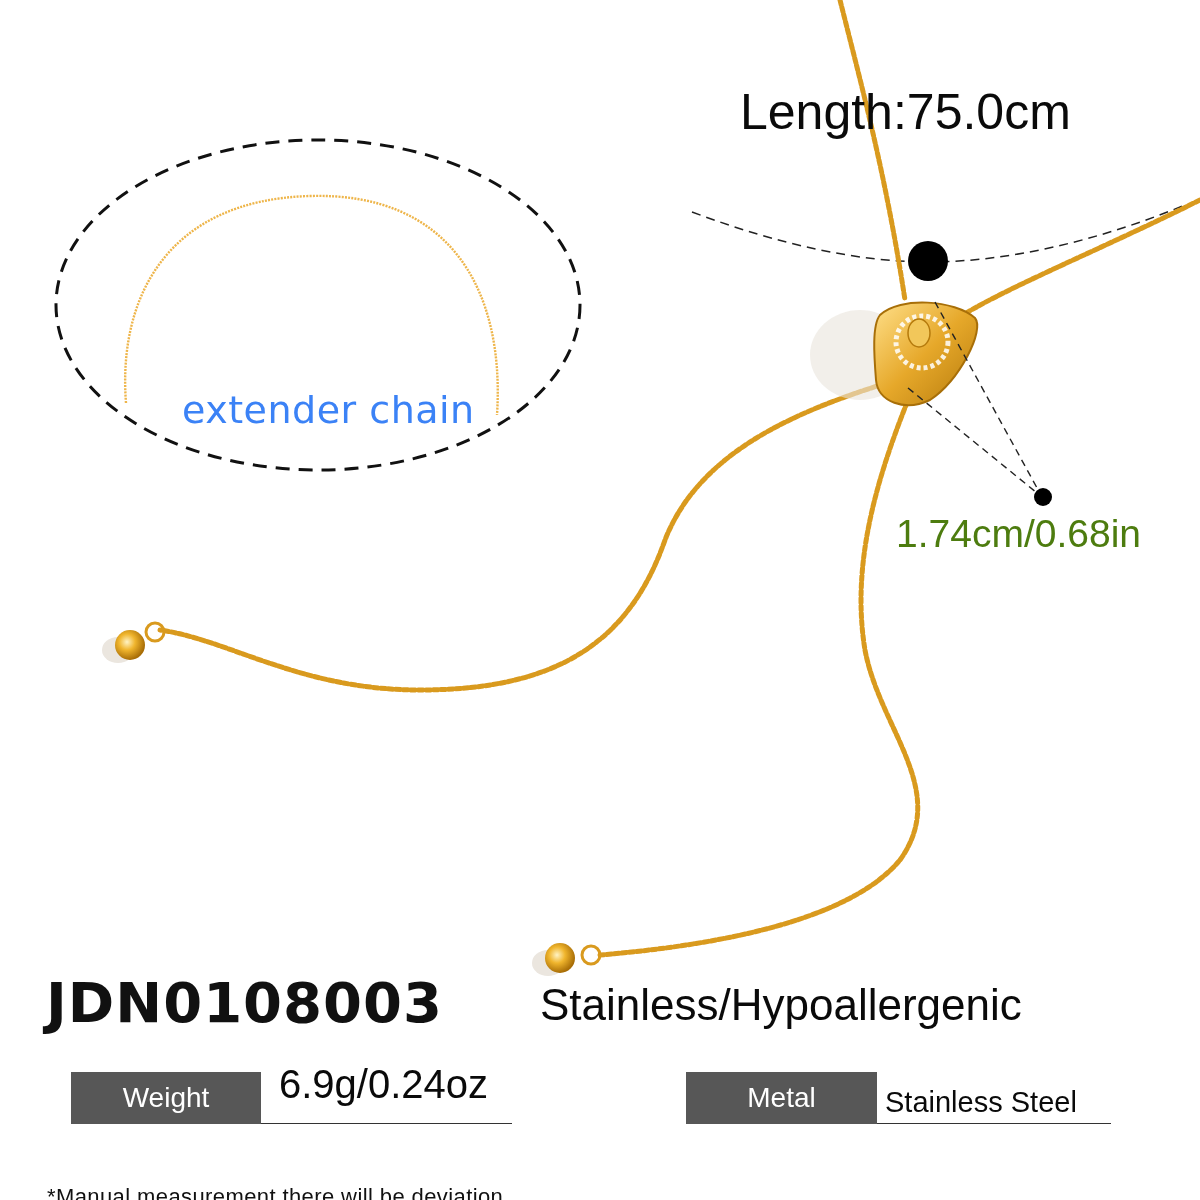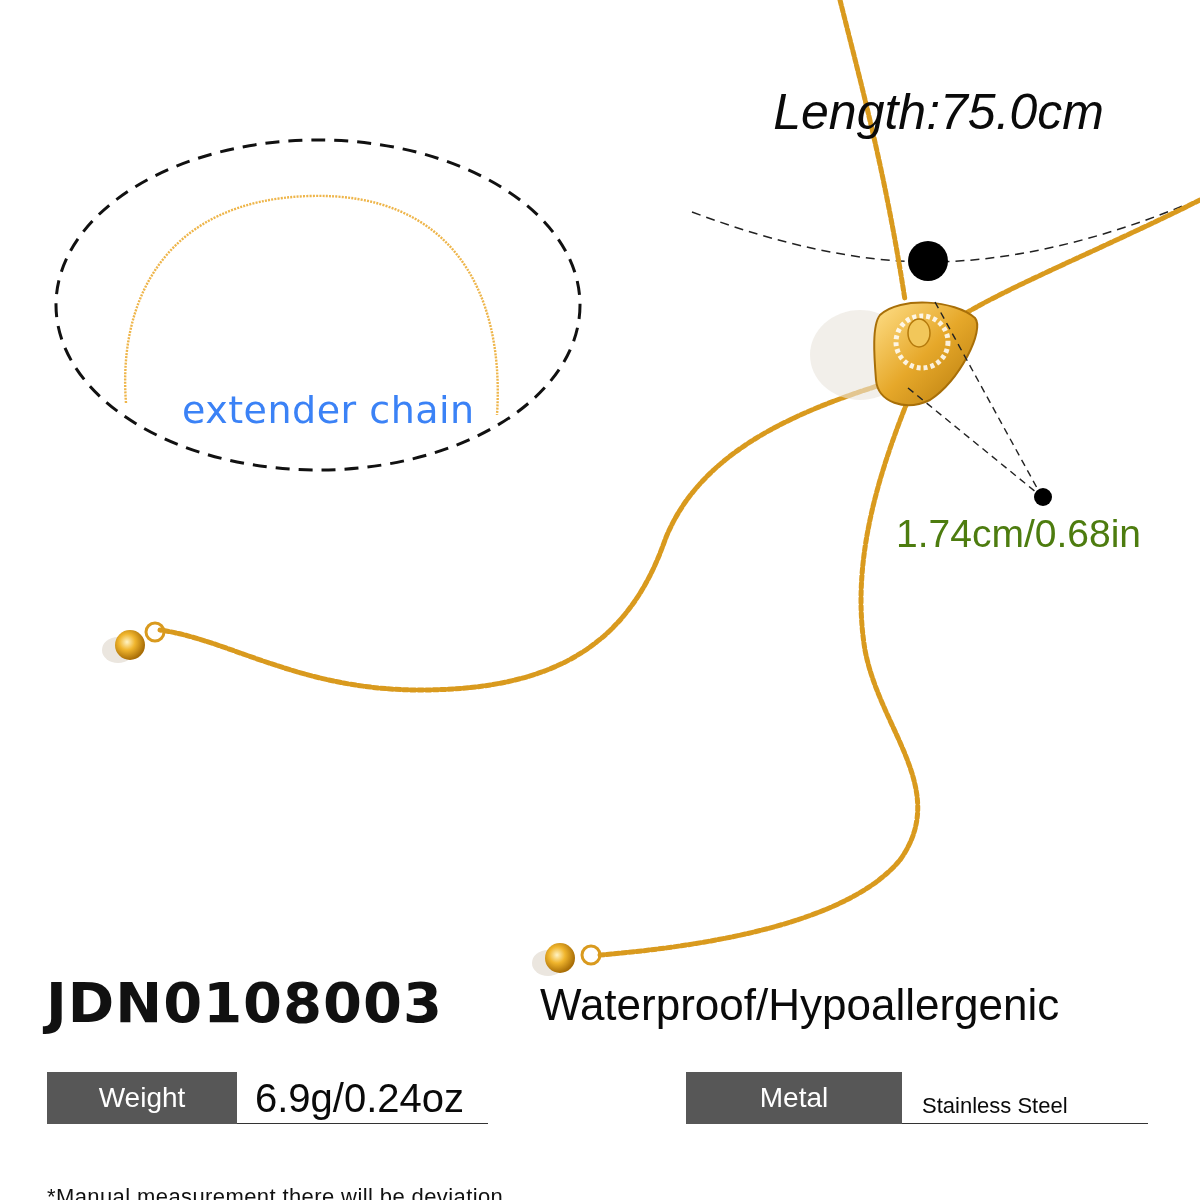--- a/index.html
+++ b/index.html
@@ -7,8 +7,8 @@
          font-family: "Liberation Sans", sans-serif; color: #111; }
   .abs { position: absolute; }
   svg.art { position: absolute; left: 0; top: 0; width: 1200px; height: 1200px; }
-  .length-label { left: 740px; top: 84px; width: 364px; text-align: right;
-                  font-size: 50px; line-height: 56px; color: #0a0a0a; font-style: italic; }
+  .length-label { left: 740px; top: 84px; width: 364px; 
+                  font-size: 50px; line-height: 56px; color: #0a0a0a; }
   .pendant-label { left: 896px; top: 512px; font-size: 39px; color: #4d7c0f; }
   .extender-label { left: 182px; top: 388px; font-family: "DejaVu Sans", sans-serif;
                     font-size: 38px; color: #3b82f6; letter-spacing: 0.5px; }

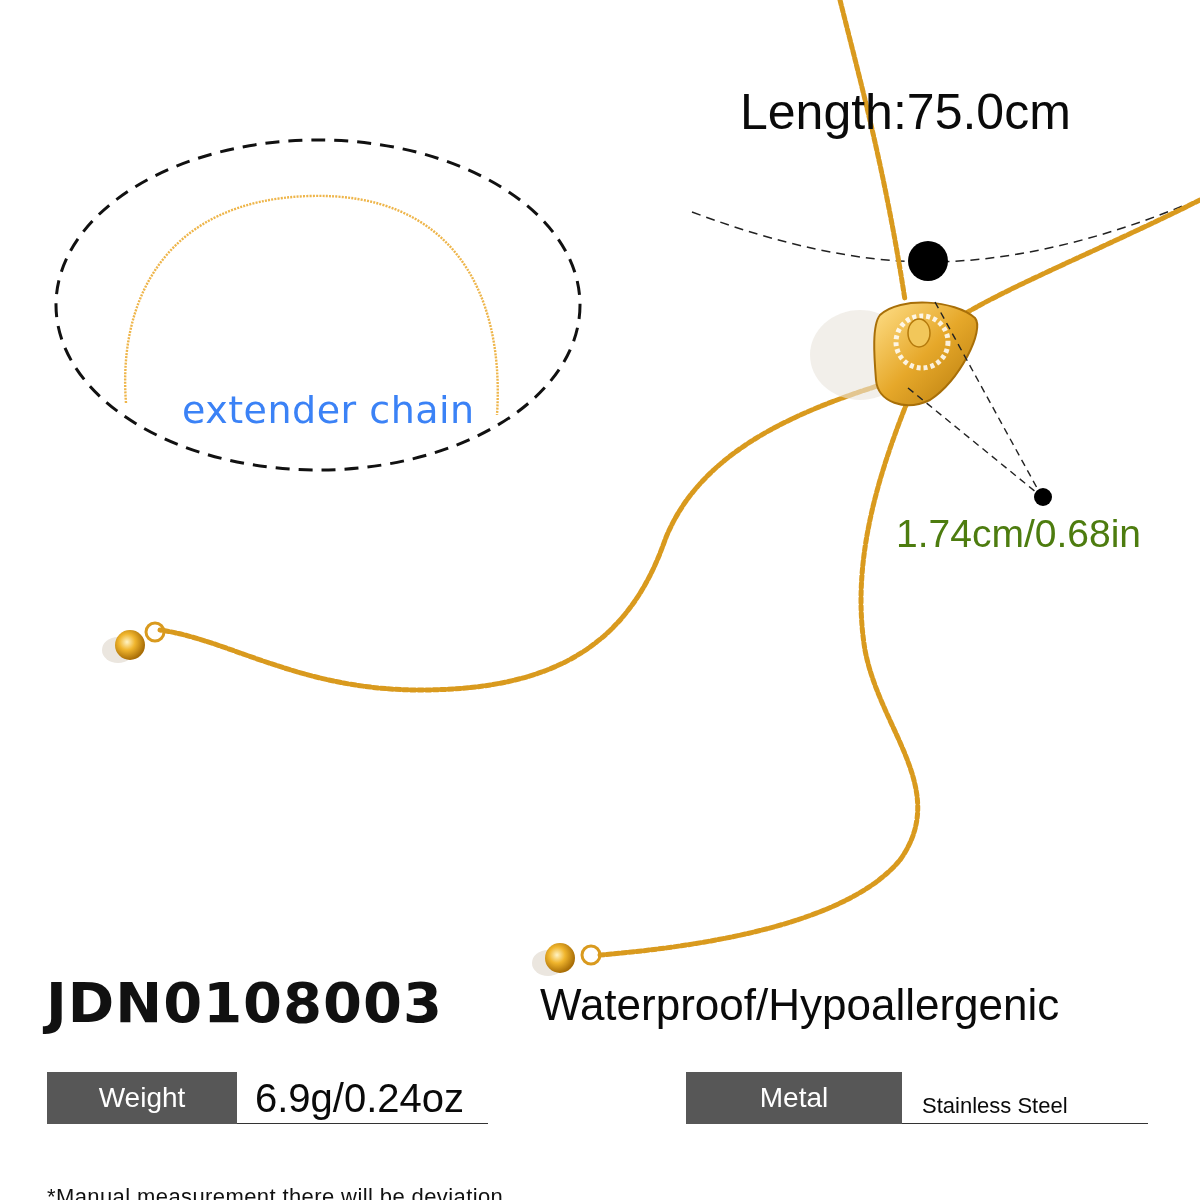--- a/index.html
+++ b/index.html
@@ -95,7 +95,7 @@
 
 <div class="abs sku">JDN0108003</div>
 
-<div class="abs features">Waterproof/Hypoallergenic</div>
+<div class="abs features">Stainless/Hypoallergenic</div>
 
 <div class="spec-row weight-row">
   <div class="spec-key">Weight</div>

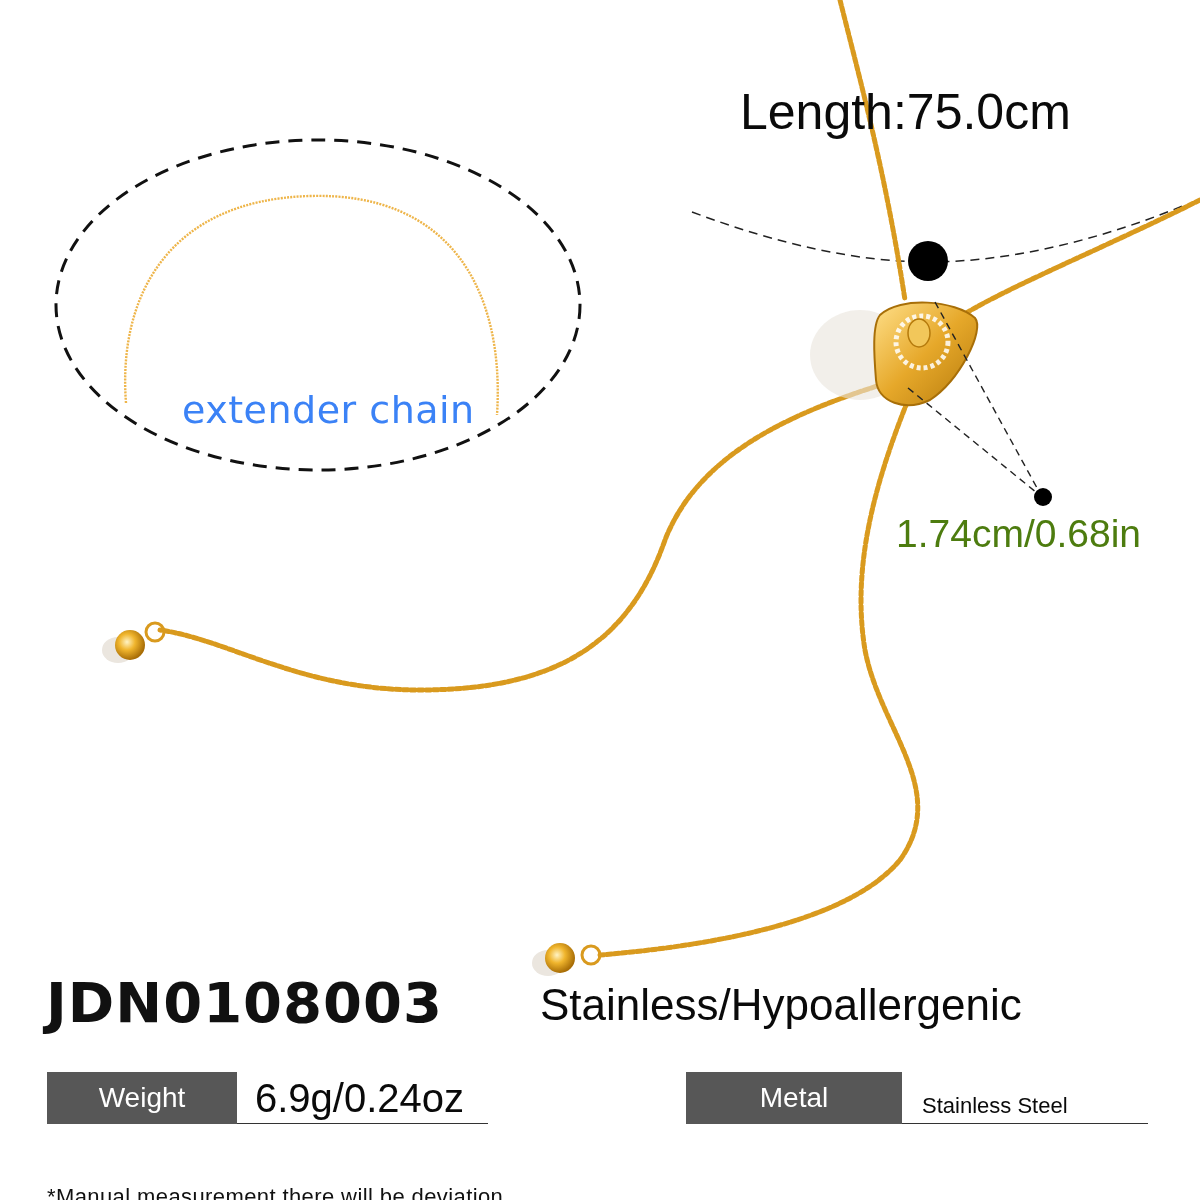--- a/index.html
+++ b/index.html
@@ -21,7 +21,7 @@
   .spec-val { display: flex; align-items: flex-end; border-bottom: 1.5px solid #333;
               color: #0a0a0a; }
   .weight-row { left: 47px; top: 1072px; height: 52px; }
-  .weight-row .spec-key { width: 190px; }
+  .weight-row .spec-key { width: 190px; margin-left: 24px; }
   .weight-row .spec-val { width: 233px; font-size: 40px; padding-left: 18px; padding-bottom: 2px; }
   .metal-row { left: 686px; top: 1072px; height: 52px; }
   .metal-row .spec-key { width: 216px; }

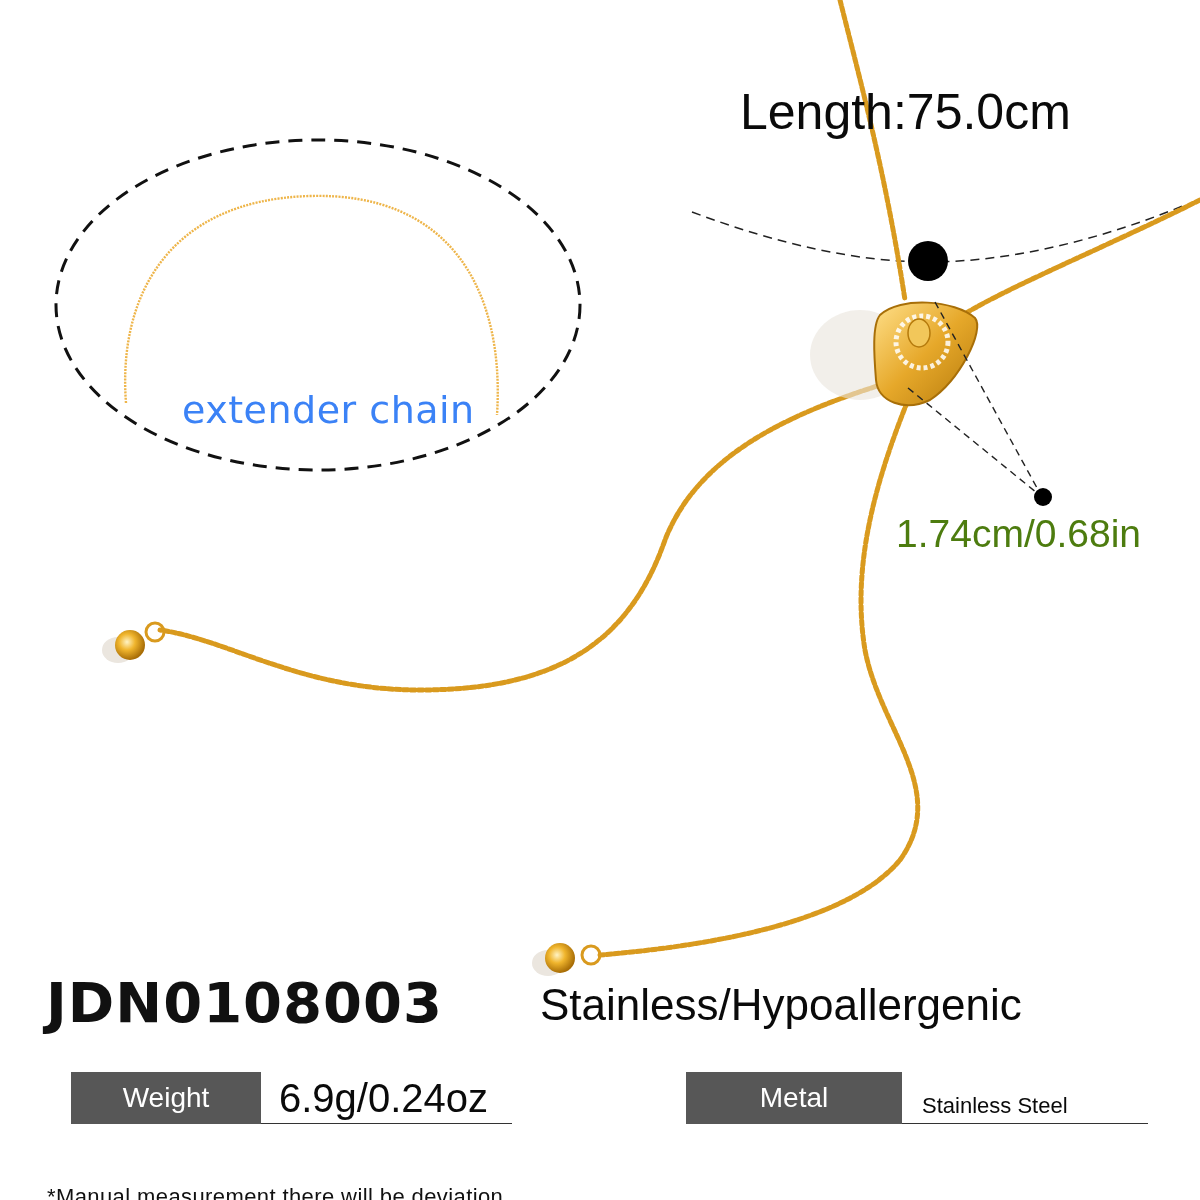--- a/index.html
+++ b/index.html
@@ -22,7 +22,7 @@
               color: #0a0a0a; }
   .weight-row { left: 47px; top: 1072px; height: 52px; }
   .weight-row .spec-key { width: 190px; margin-left: 24px; }
-  .weight-row .spec-val { width: 233px; font-size: 40px; padding-left: 18px; padding-bottom: 2px; }
+  .weight-row .spec-val { width: 233px; font-size: 40px; padding-left: 18px; padding-bottom: 16px; }
   .metal-row { left: 686px; top: 1072px; height: 52px; }
   .metal-row .spec-key { width: 216px; }
   .metal-row .spec-val { width: 226px; font-size: 22px; padding-left: 20px; padding-bottom: 4px; }

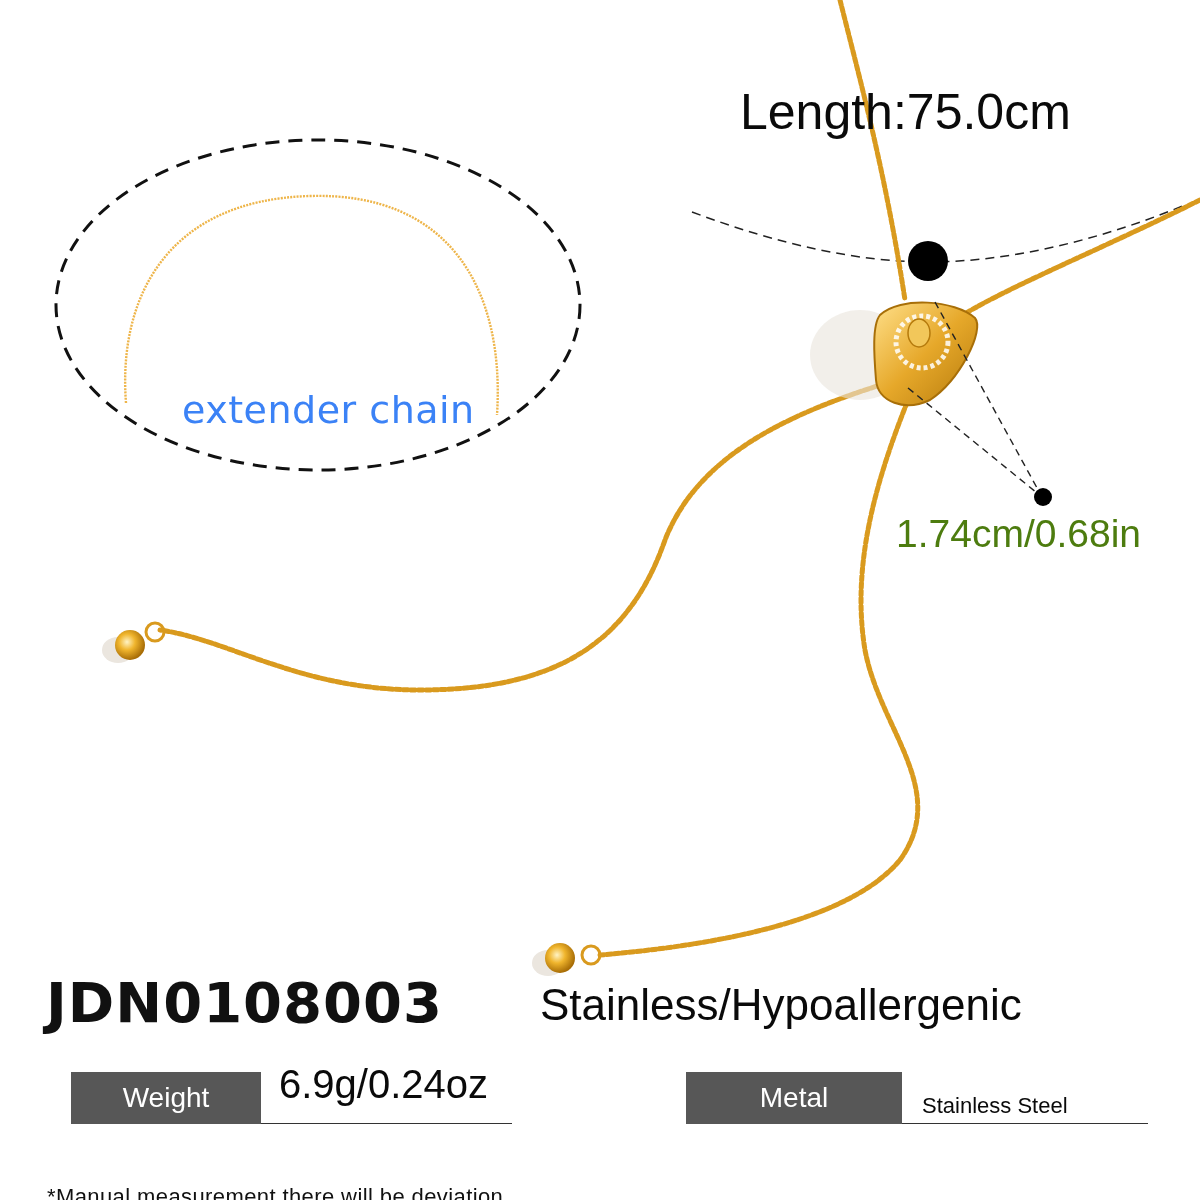--- a/index.html
+++ b/index.html
@@ -24,7 +24,7 @@
   .weight-row .spec-key { width: 190px; margin-left: 24px; }
   .weight-row .spec-val { width: 233px; font-size: 40px; padding-left: 18px; padding-bottom: 16px; }
   .metal-row { left: 686px; top: 1072px; height: 52px; }
-  .metal-row .spec-key { width: 216px; }
+  .metal-row .spec-key { width: 191px; }
   .metal-row .spec-val { width: 226px; font-size: 22px; padding-left: 20px; padding-bottom: 4px; }
   .disclaimer { left: 47px; top: 1141px; font-size: 22px; color: #111; letter-spacing: 0.4px; margin-top: 43px; }
 </style>

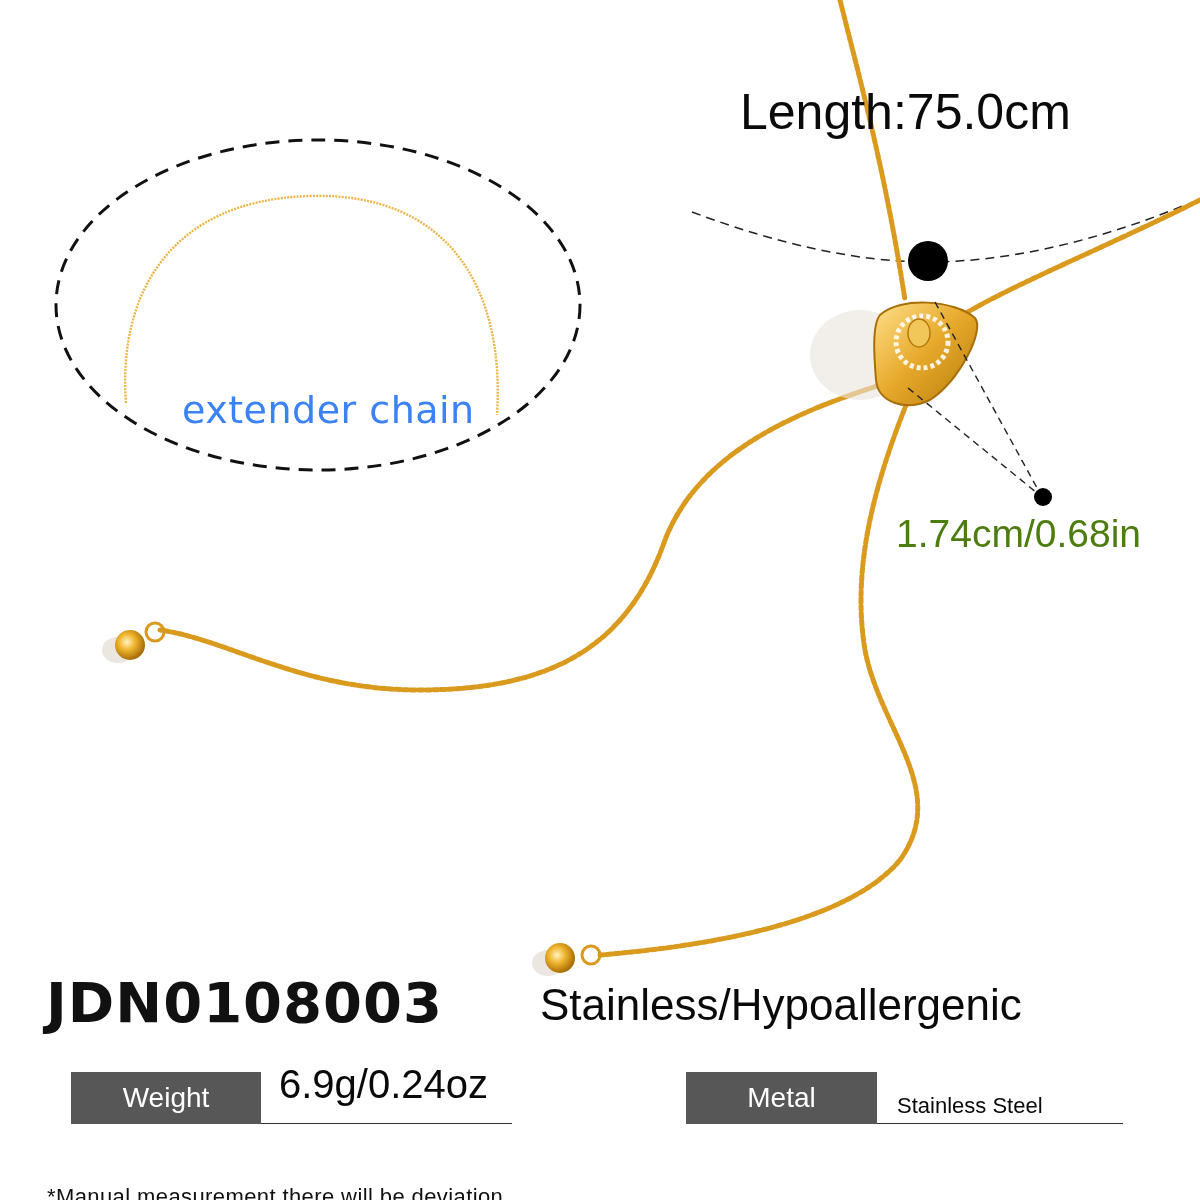--- a/index.html
+++ b/index.html
@@ -25,7 +25,7 @@
   .weight-row .spec-val { width: 233px; font-size: 40px; padding-left: 18px; padding-bottom: 16px; }
   .metal-row { left: 686px; top: 1072px; height: 52px; }
   .metal-row .spec-key { width: 191px; }
-  .metal-row .spec-val { width: 226px; font-size: 22px; padding-left: 20px; padding-bottom: 4px; }
+  .metal-row .spec-val { width: 226px; font-size: 29px; padding-left: 8px; padding-bottom: 4px; }
   .disclaimer { left: 47px; top: 1141px; font-size: 22px; color: #111; letter-spacing: 0.4px; margin-top: 43px; }
 </style>
 </head>

